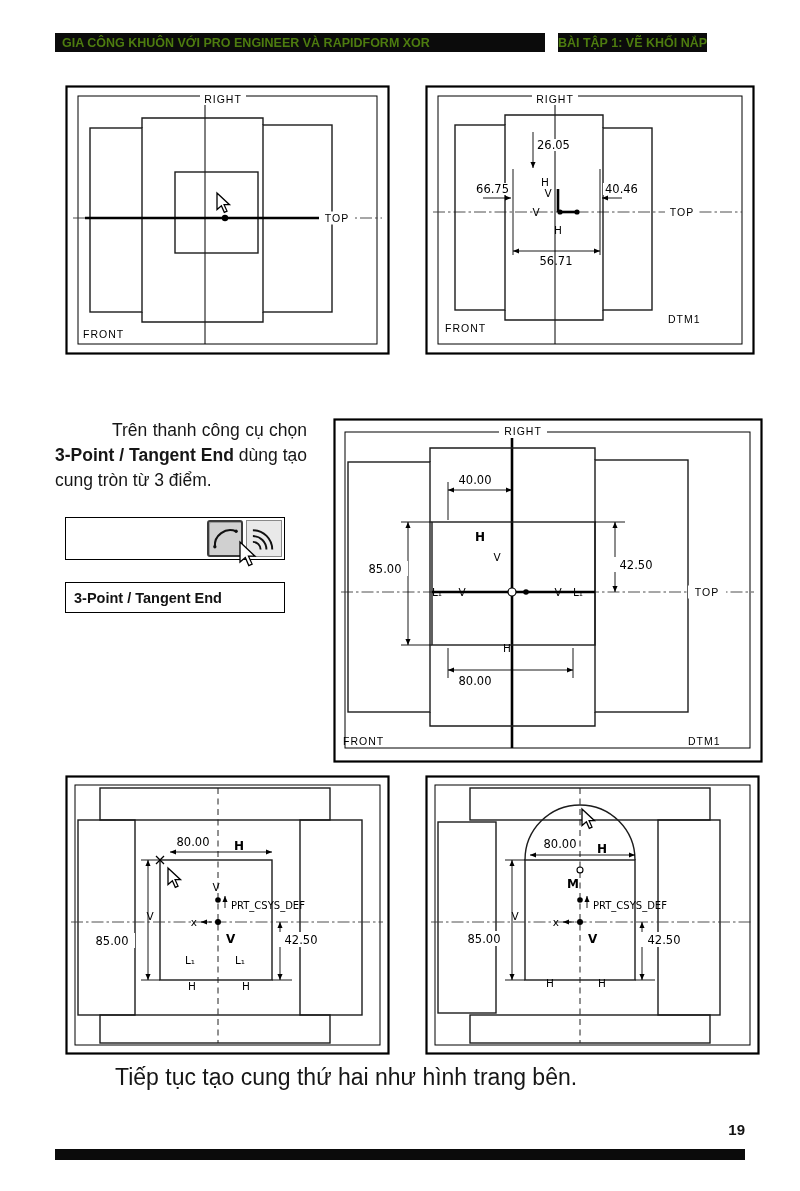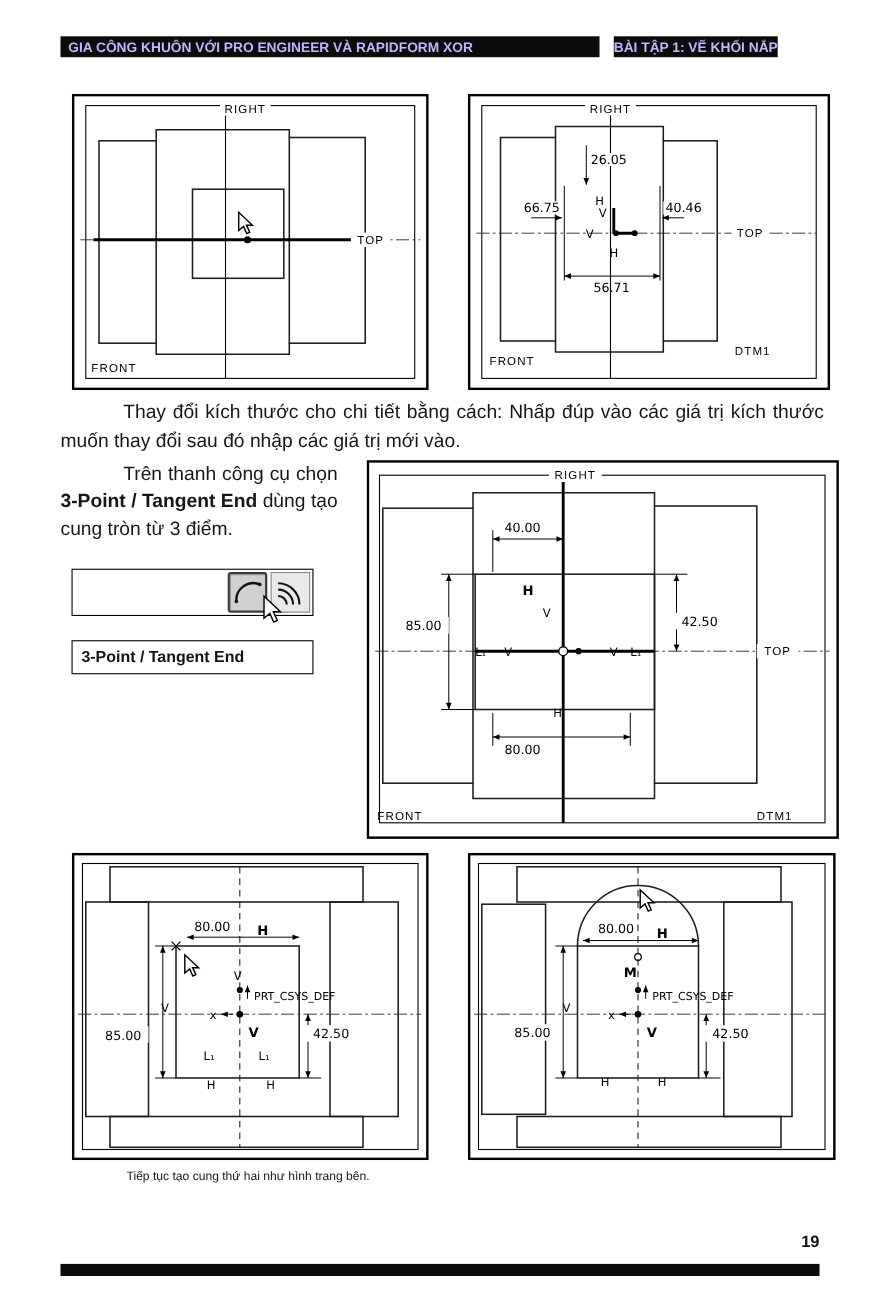--- a/index.html
+++ b/index.html
@@ -6,7 +6,7 @@
   html,body{background:#8a8a8a}
   .page{position:relative;width:800px;height:1191px;margin:0 auto;background:#ffffff;
         font-family:"Liberation Sans","DejaVu Sans",sans-serif;color:#121212;overflow:hidden}
-  .hbar{position:absolute;background:#0b0b0b;color:#c4b5fd;height:19px;display:flex;align-items:center;
+  .hbar{position:absolute;background:#0b0b0b;color:#4d7c0f;height:19px;display:flex;align-items:center;
         font-weight:bold;font-size:12.5px;white-space:nowrap}
   .hbar-left{left:55px;top:33px;width:490px;padding-left:7px}
   .hbar-right{left:558px;top:33px;width:149px;justify-content:center}

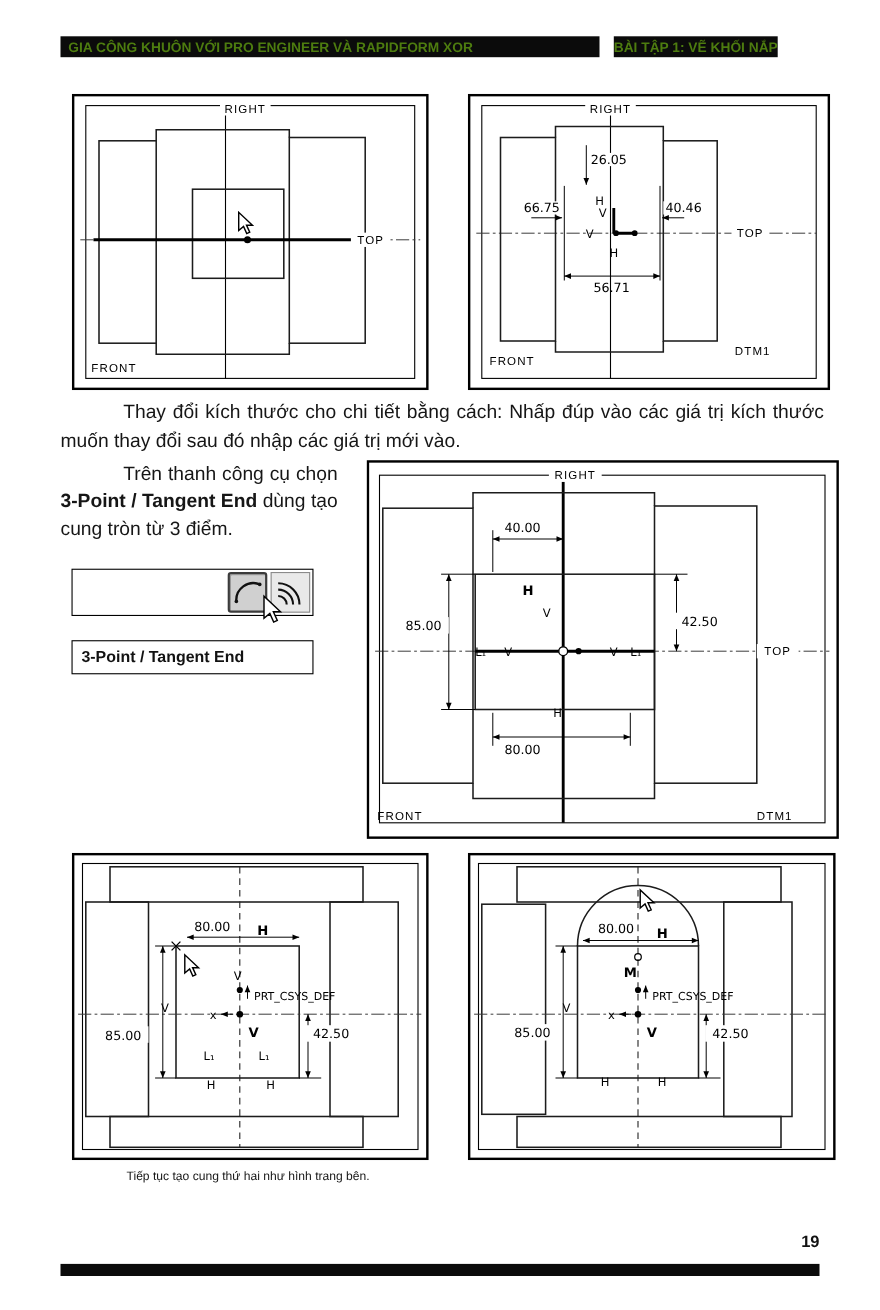--- a/index.html
+++ b/index.html
@@ -127,7 +127,6 @@
     <text x="243" y="238" class="datum">DTM1</text>
   </svg>
 
-  <p class="para p1">Thay đổi kích thước cho chi tiết bằng cách: Nhấp đúp vào các giá trị kích thước muốn thay đổi sau đó nhập các giá trị mới vào.</p>
 
   <p class="para p2"><span>Trên thanh công cụ chọn </span><b>3-Point / Tangent End</b><span> dùng tạo cung tròn từ 3 điểm.</span></p>
 

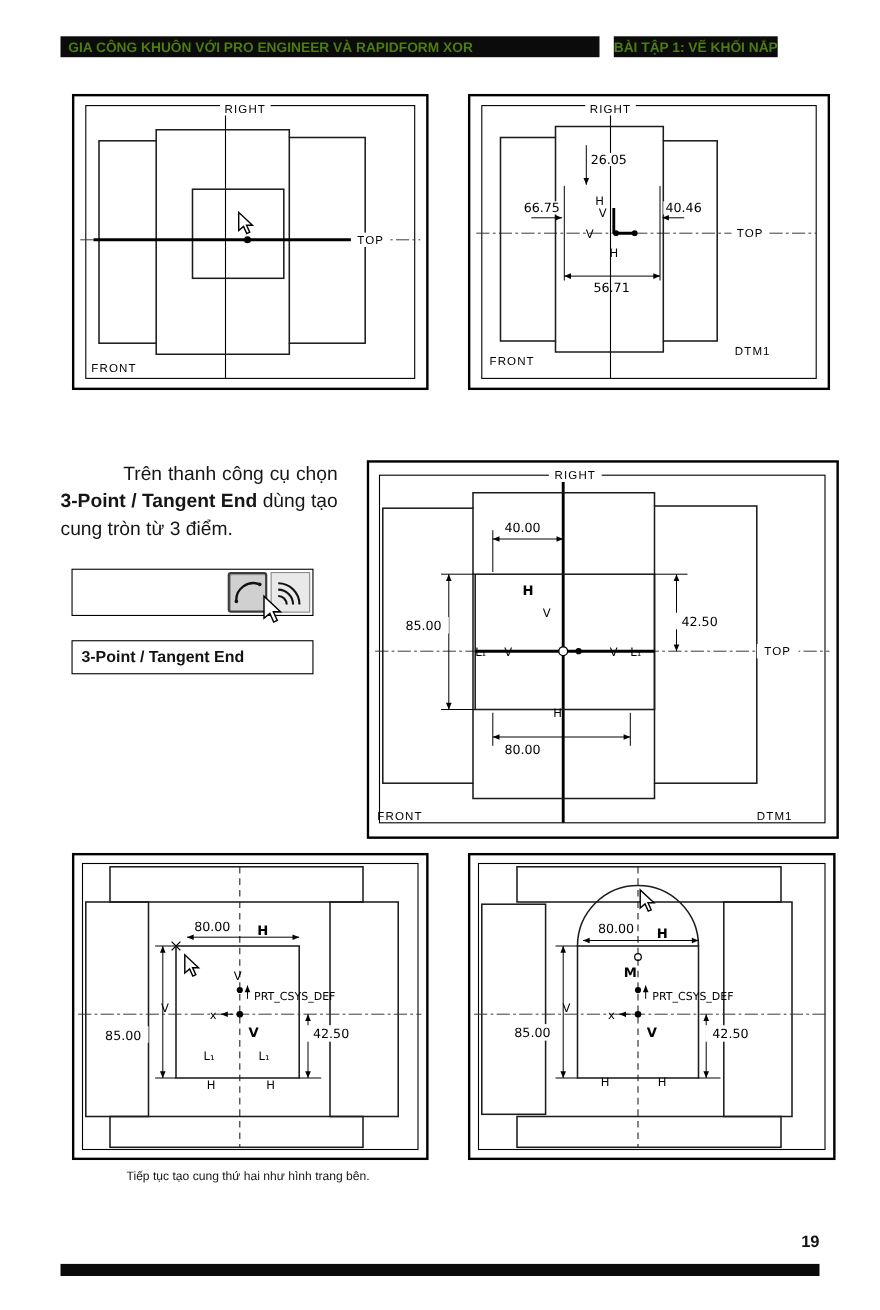--- a/index.html
+++ b/index.html
@@ -14,7 +14,7 @@
   .p1{left:55px;top:362px;width:694px;text-indent:57px}
   .p2{left:55px;top:418px;width:252px;text-indent:57px;line-height:24.8px}
   .p3{left:55px;top:630px;width:256px;text-indent:57px}
-  .caption{position:absolute;left:115px;top:1064px;font-size:11px;color:#161616}
+  .caption{position:absolute;left:115px;top:1064px;font-size:23px;color:#161616}
   .pagenum{position:absolute;left:690px;top:1121px;width:55px;text-align:right;font-weight:bold;font-size:15px}
   .footbar{position:absolute;left:55px;top:1149px;width:690px;height:11px;background:#0b0b0b}
   .fig{position:absolute}

